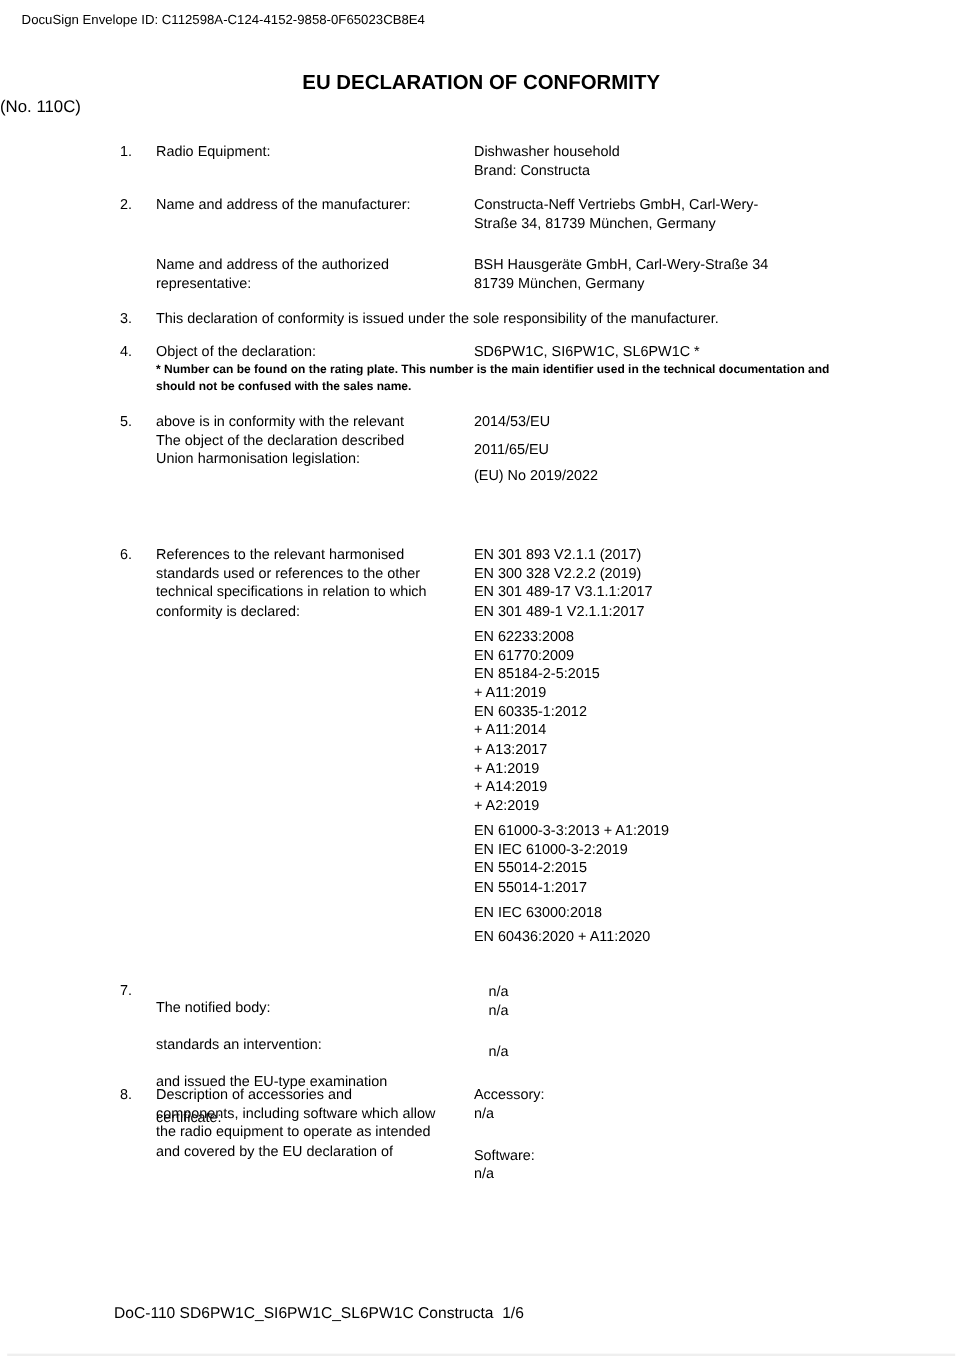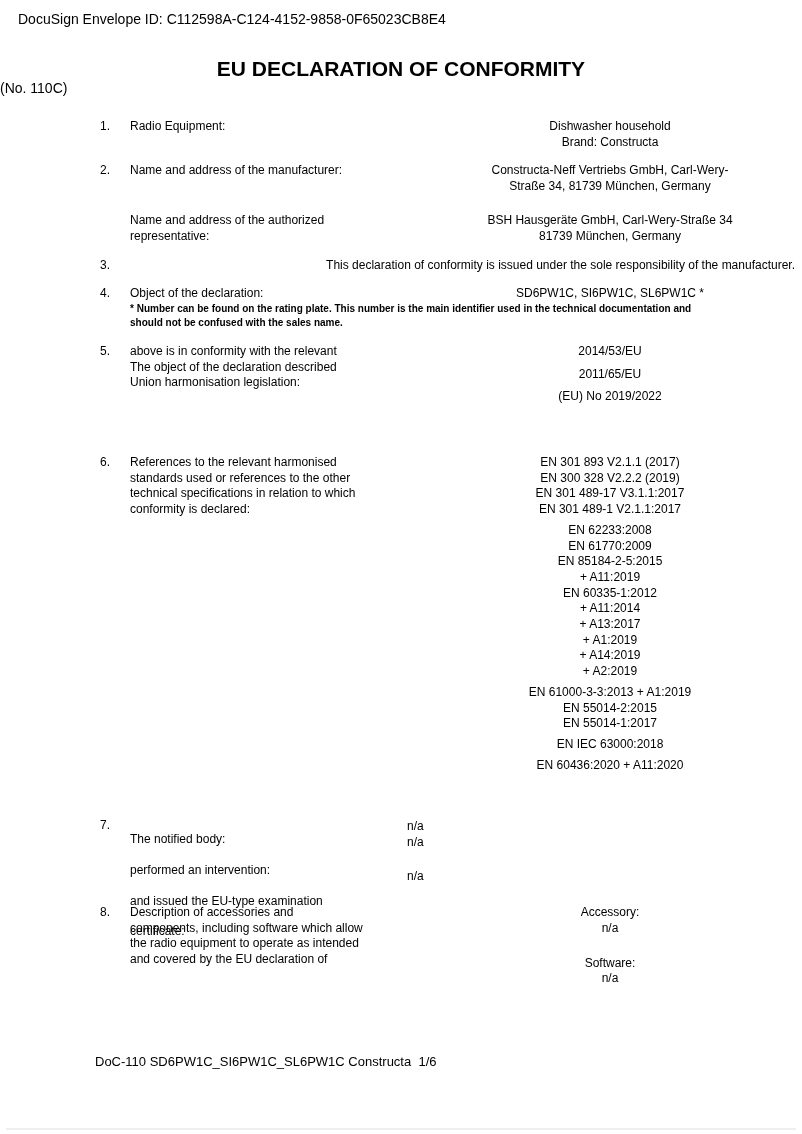--- a/index.html
+++ b/index.html
@@ -17,7 +17,7 @@
   .docusign {
     position: absolute;
     left: 18px; top: 11px;
-    font-size: 14px;
+    font-size: 11px;
   }
   .title {
     position: absolute;

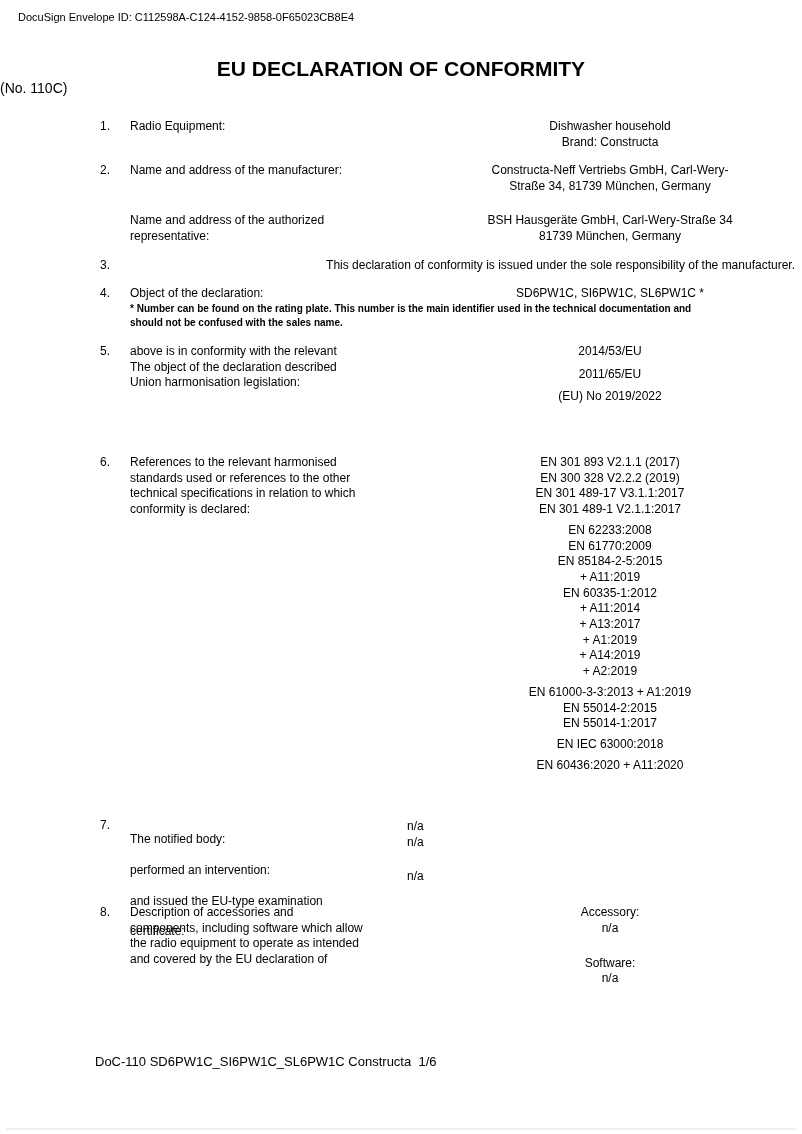--- a/index.html
+++ b/index.html
@@ -23,7 +23,7 @@
     position: absolute;
     left: 0; top: 60px; width: 802px;
     text-align: center;
-    font-size: 21px;
+    font-size: 17px;
     font-weight: bold;
     line-height: 18px;
   }

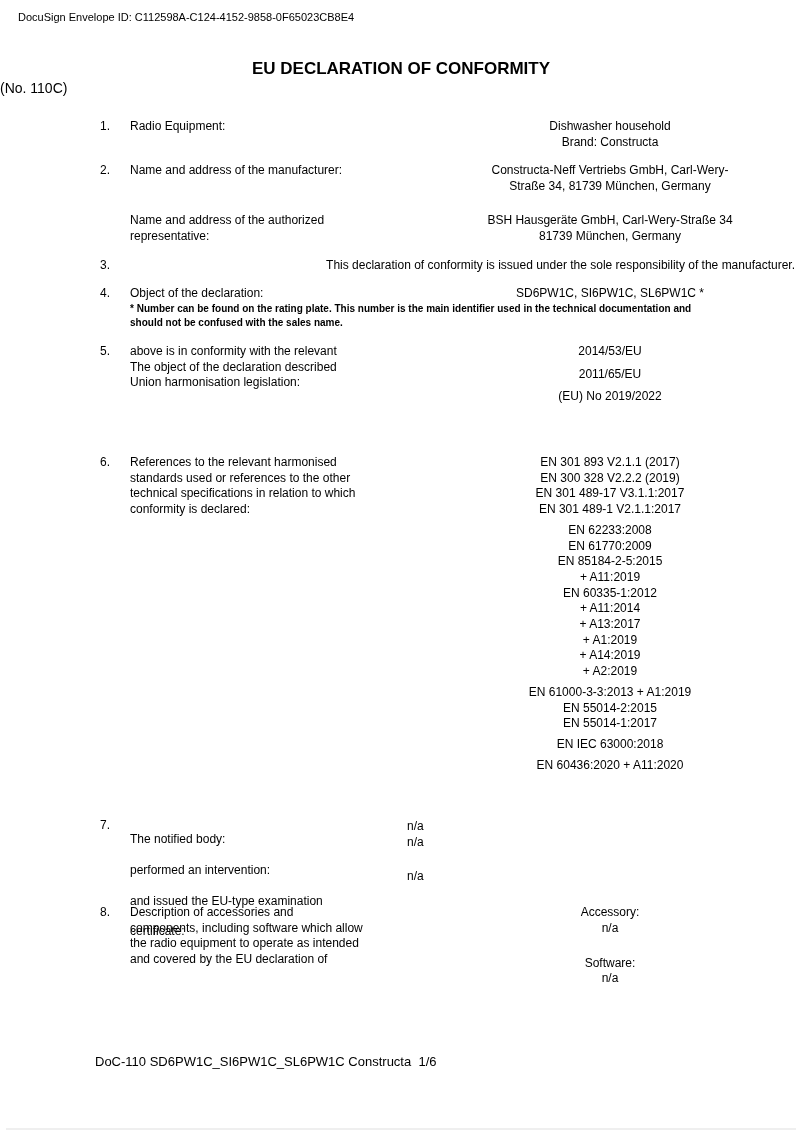--- a/index.html
+++ b/index.html
@@ -37,7 +37,7 @@
   .sec { position: absolute; left: 0; width: 802px; }
   .num  { position: absolute; left: 100px; width: 28px;  line-height: 15.5px; }
   .lab  { position: absolute; left: 130px; width: 278px; line-height: 15.5px; }
-  .val  { position: absolute; left: 425px; width: 370px; line-height: 15.5px; text-align: center; }
+  .val  { position: absolute; left: 395px; width: 370px; line-height: 15.5px; }
   .full { position: absolute; left: 130px; width: 665px; line-height: 15.5px; text-align: right; }
   .line { min-height: 15.5px; white-space: nowrap; }
   .footnote {

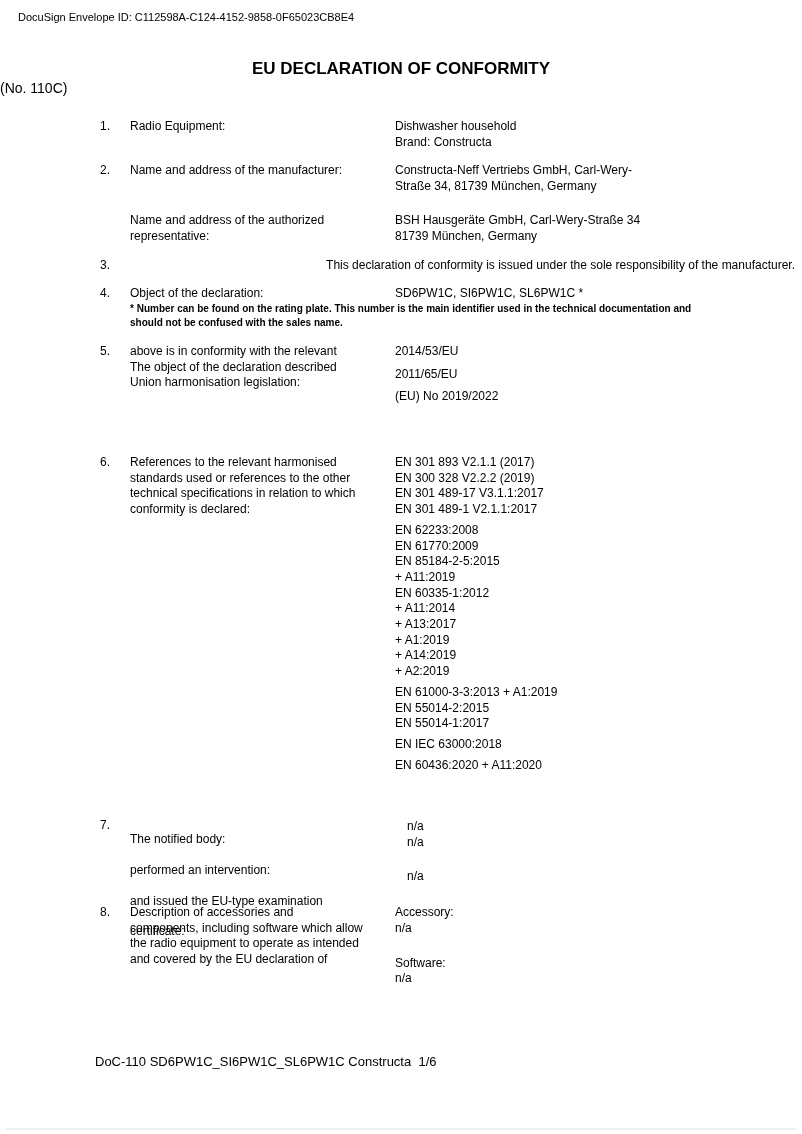--- a/index.html
+++ b/index.html
@@ -38,7 +38,7 @@
   .num  { position: absolute; left: 100px; width: 28px;  line-height: 15.5px; }
   .lab  { position: absolute; left: 130px; width: 278px; line-height: 15.5px; }
   .val  { position: absolute; left: 395px; width: 370px; line-height: 15.5px; }
-  .full { position: absolute; left: 130px; width: 665px; line-height: 15.5px; text-align: right; }
+  .full { position: absolute; left: 130px; width: 665px; line-height: 15.5px; }
   .line { min-height: 15.5px; white-space: nowrap; }
   .footnote {
     position: absolute;

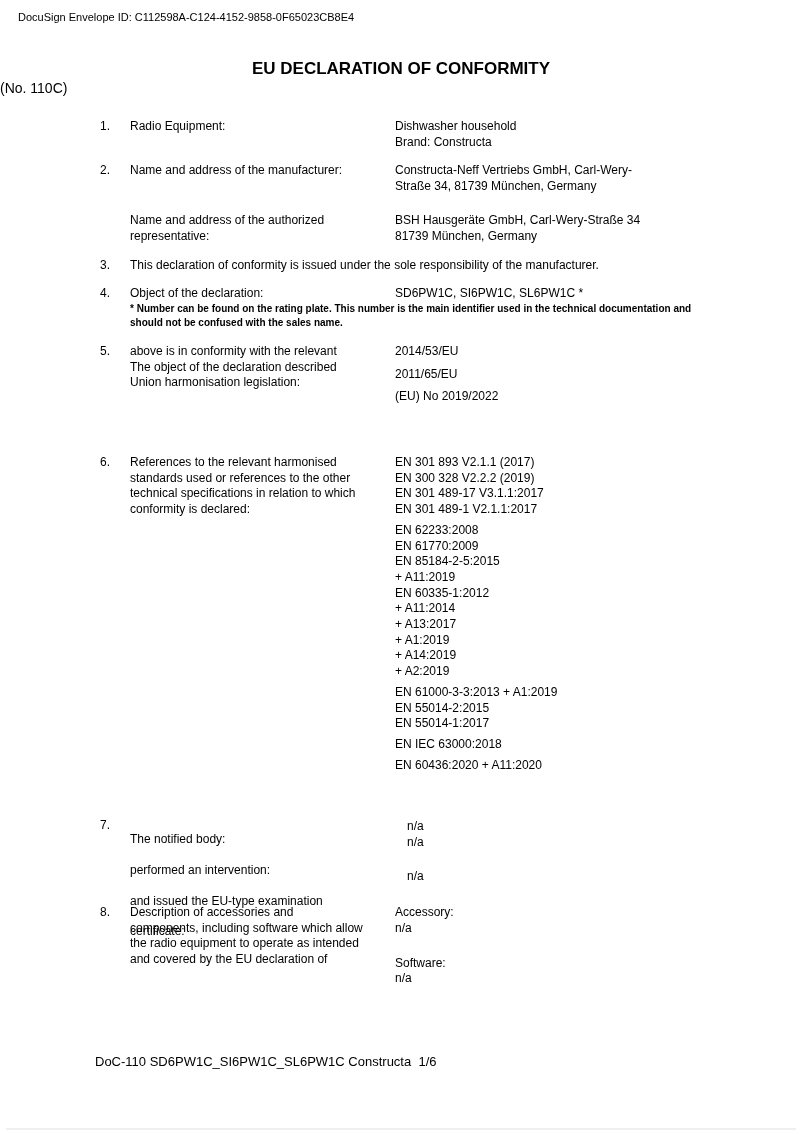--- a/index.html
+++ b/index.html
@@ -172,6 +172,7 @@
       </div>
       <div class="group">
         <div class="line">EN 61000-3-3:2013 + A1:2019</div>
+        <div class="line">EN IEC 61000-3-2:2019</div>
         <div class="line">EN 55014-2:2015</div>
         <div class="line">EN 55014-1:2017</div>
       </div>

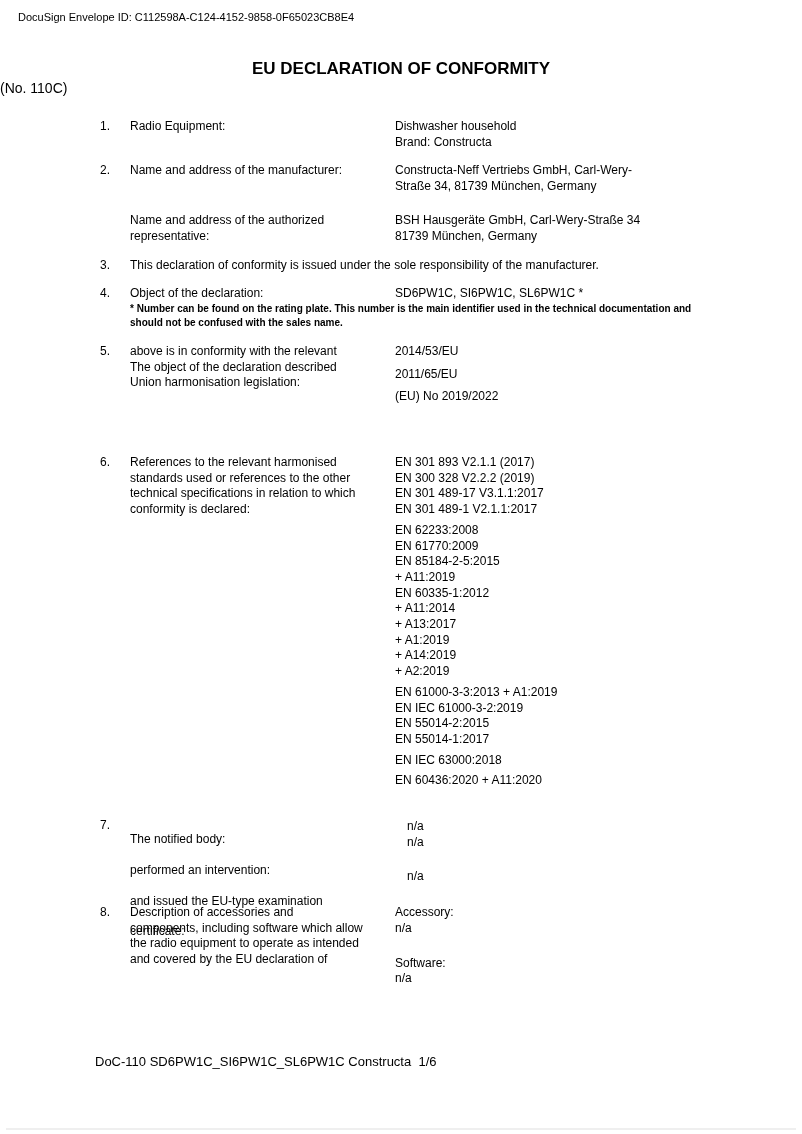--- a/index.html
+++ b/index.html
@@ -189,7 +189,7 @@
     <div class="num">7.</div>
     <div class="lab lab7">
       <div class="line">The notified body:</div>
-      <div class="line">performed an intervention:</div>
+      <div class="line">standards an intervention:</div>
       <div class="line">and issued the EU-type examination</div>
       <div class="line">certificate:</div>
     </div>

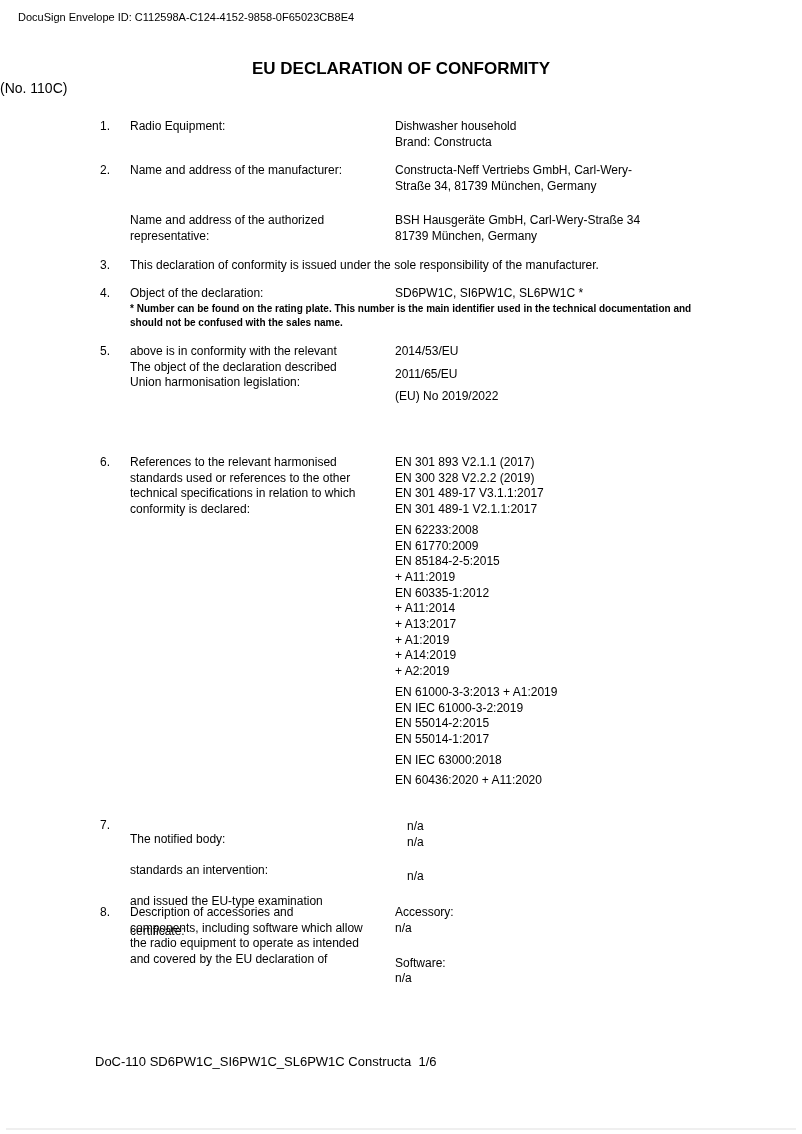--- a/index.html
+++ b/index.html
@@ -57,7 +57,7 @@
   .gap-sm { margin-top: 4px; }
   .footer {
     position: absolute;
-    left: 95px; top: 1054px;
+    left: 95px; top: 1086px;
     font-size: 13px;
     white-space: pre;
   }

